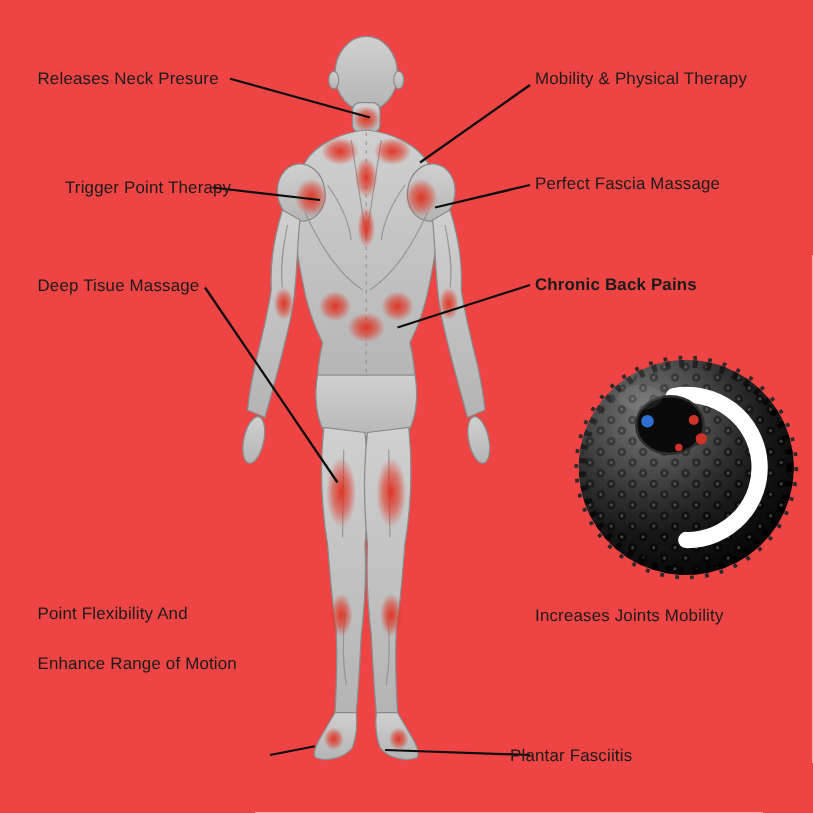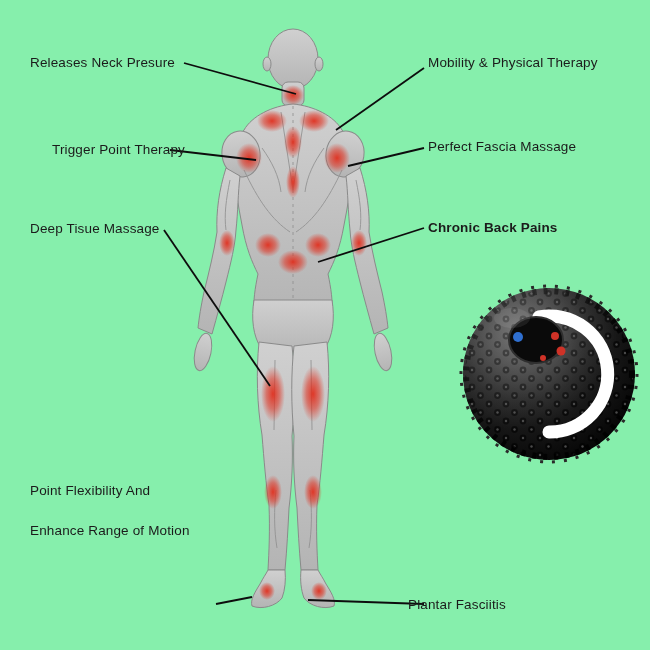--- a/index.html
+++ b/index.html
@@ -4,7 +4,7 @@
 <style>
   html,body{margin:0;padding:0;background:#fff;}
   .stage{
-    position:relative;width:650px;height:650px;background:#86efac;
+    position:relative;width:650px;height:650px;background:#ef4444;
     font-family:"Liberation Sans",sans-serif;overflow:hidden;
   }
   .stage svg{position:absolute;left:0;top:0;}

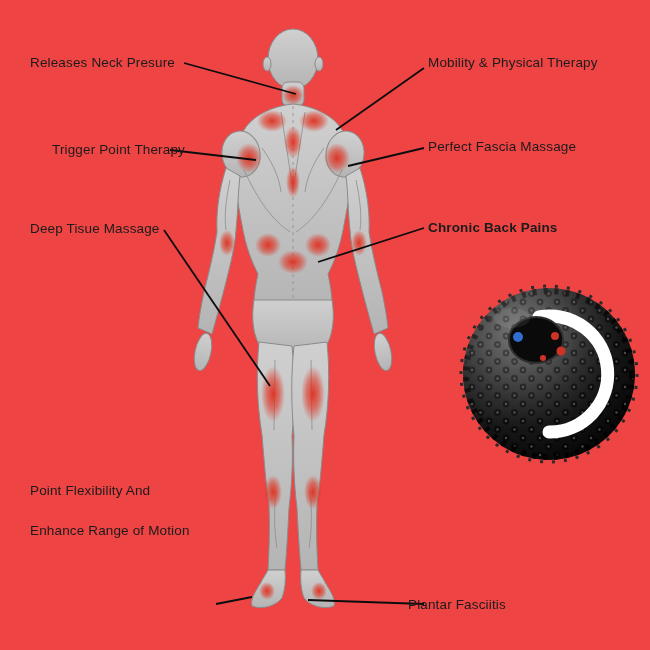--- a/index.html
+++ b/index.html
@@ -179,6 +179,7 @@
 
   <div class="label" style="left:30px;top:522px;">Enhance Range of Motion</div>
 
+  <div class="label" style="left:428px;top:484px;">Increases Joints Mobility</div>
 
 
   <div class="label" style="left:408px;top:596px;">Plantar Fasciitis</div>

